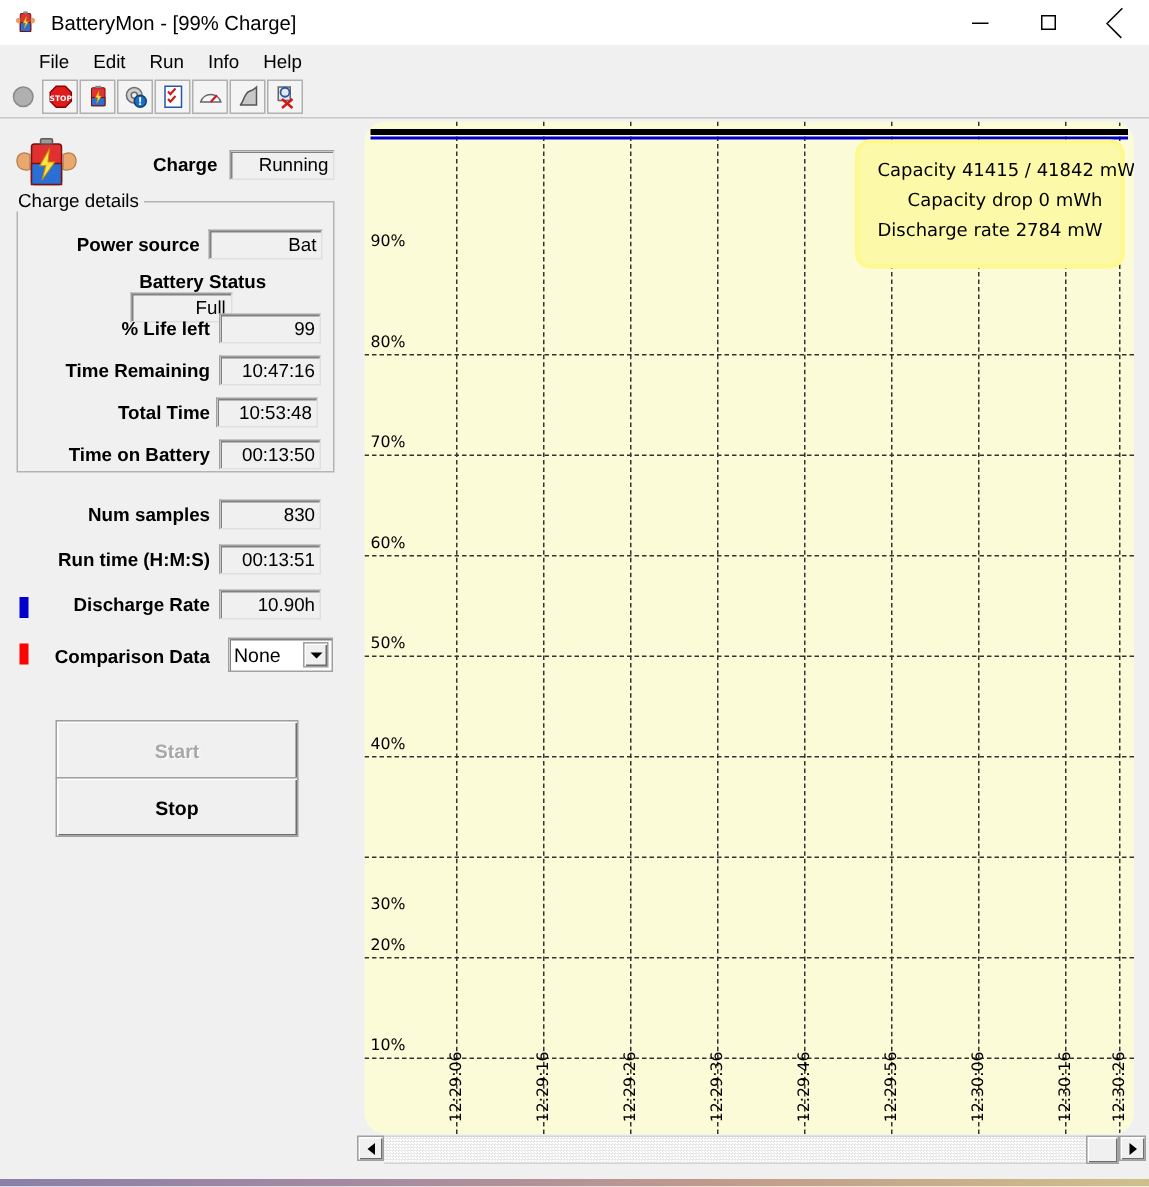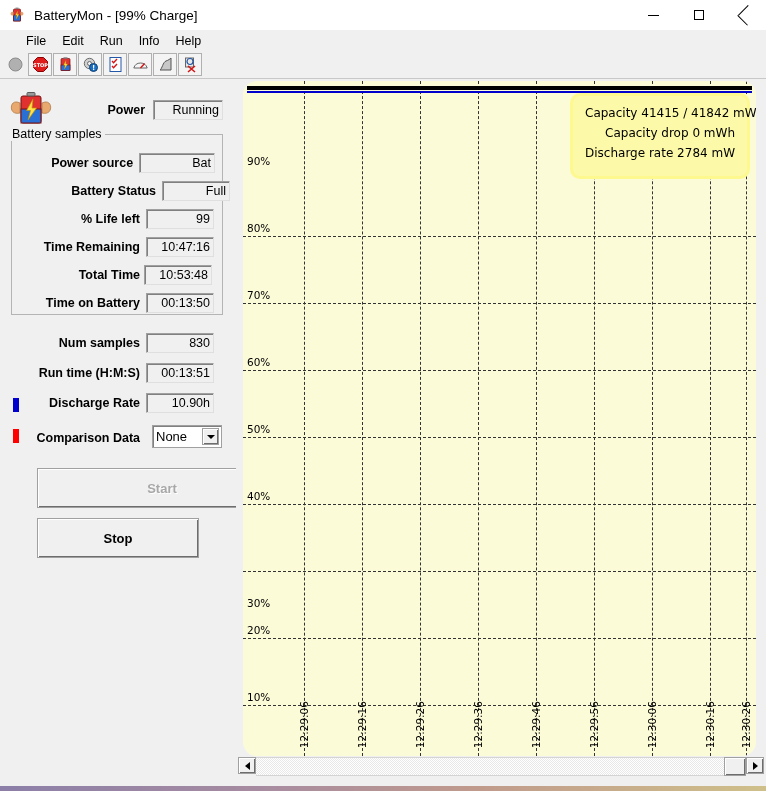--- a/index.html
+++ b/index.html
@@ -377,7 +377,7 @@
     </div>
 
     <div class="field-row" style="left:60px; top:20px; width:163px;">
-      <div class="field-label" style="width:85px;">Power</div>
+      <div class="field-label" style="width:85px;">Charge</div>
       <div class="field-box" style="width:70px; margin-left:8px;">Running</div>
     </div>
 

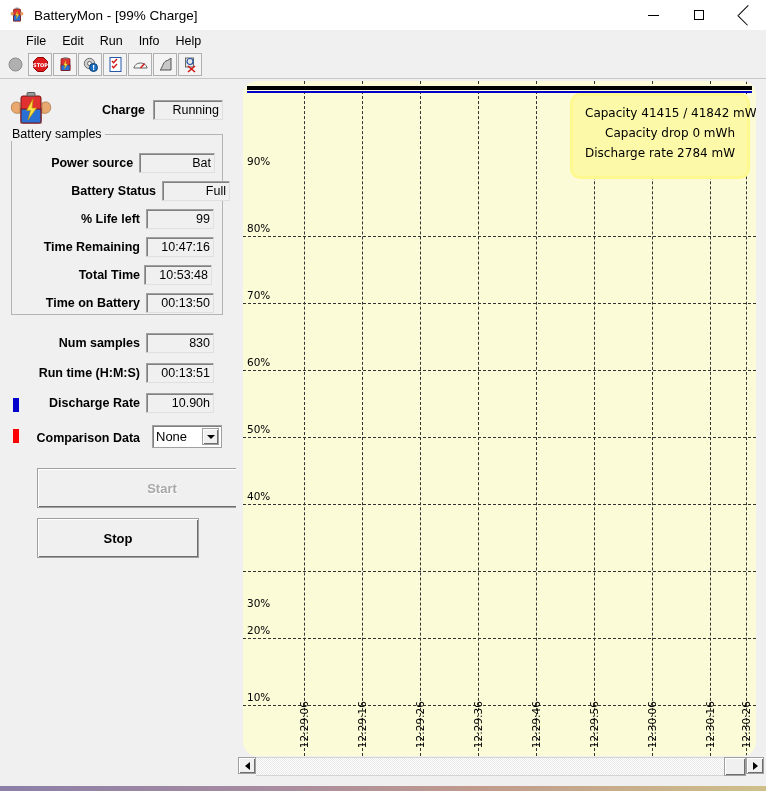--- a/index.html
+++ b/index.html
@@ -382,7 +382,7 @@
     </div>
 
     <div id="details-group"></div>
-    <div id="details-group-title">Battery samples</div>
+    <div id="details-group-title">Charge details</div>
 
     <div class="field-row" style="left:20px; top:73px; width:195px;">
       <div class="field-label" style="width:120px;">Power source</div>

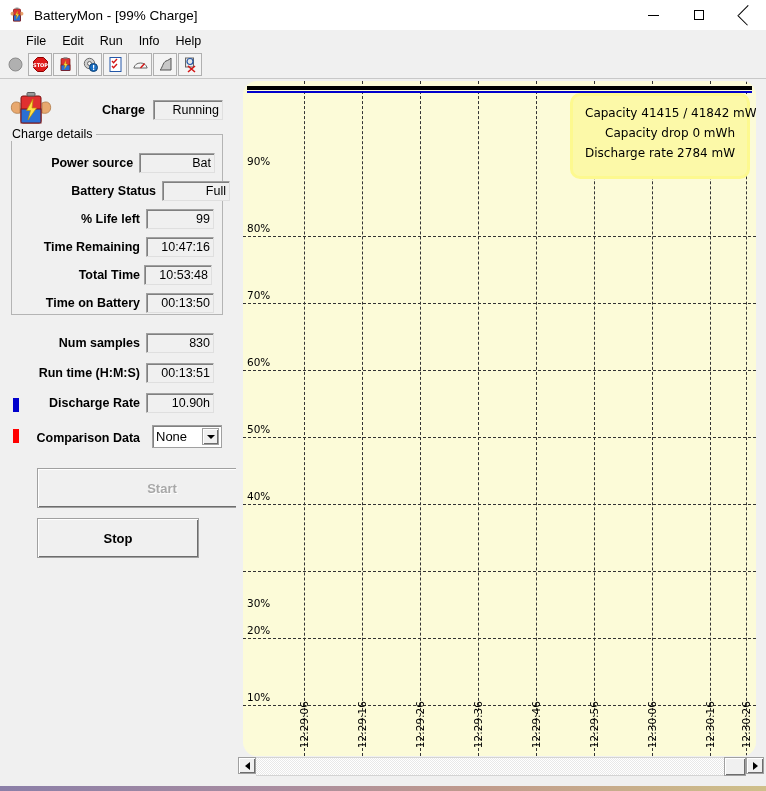--- a/index.html
+++ b/index.html
@@ -388,7 +388,7 @@
       <div class="field-label" style="width:120px;">Power source</div>
       <div class="field-box" style="width:80px; margin-left:6px;">Bat</div>
     </div>
-    <div class="field-row" style="left:36px; top:101px; width:195px;">
+    <div class="field-row" style="left:20px; top:101px; width:195px;flex-direction:column;">
       <div class="field-label" style="width:120px;">Battery Status</div>
       <div class="field-box" style="width:68px; margin-left:6px;">Full</div>
     </div>

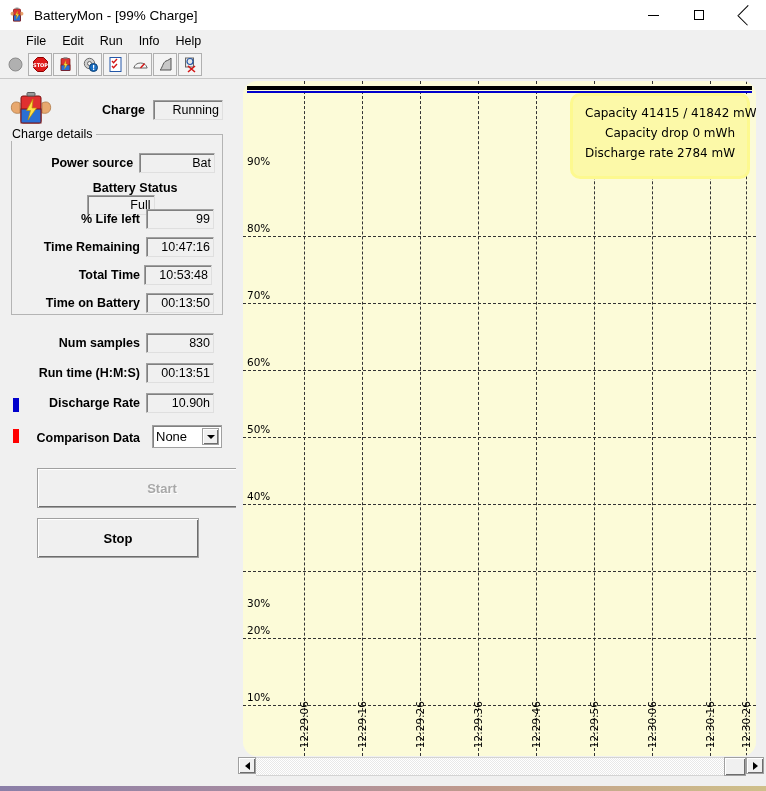--- a/index.html
+++ b/index.html
@@ -433,7 +433,7 @@
         </div>
     </div>
 
-    <div class="btn-3d disabled" style="left:37px; top:388px; width:160px; height:38px;padding-left:44px;">Start</div>
+    <div class="btn-3d disabled" style="left:37px; top:400px; width:160px; height:38px;">Start</div>
     <div class="btn-3d" style="left:37px; top:438px; width:160px; height:38px;">Stop</div>
   </div>
 

